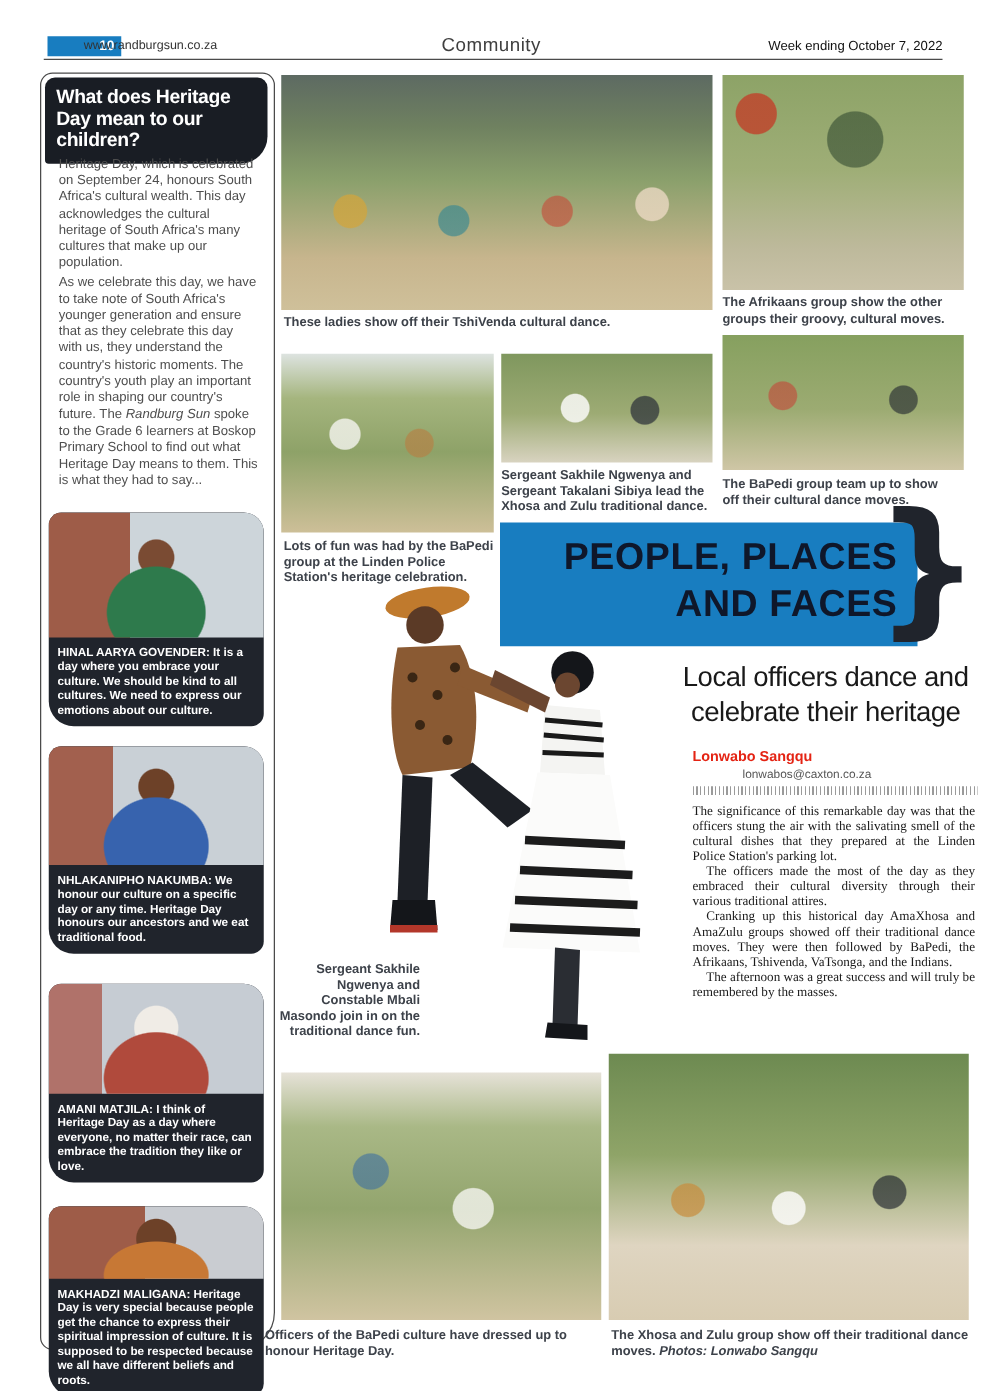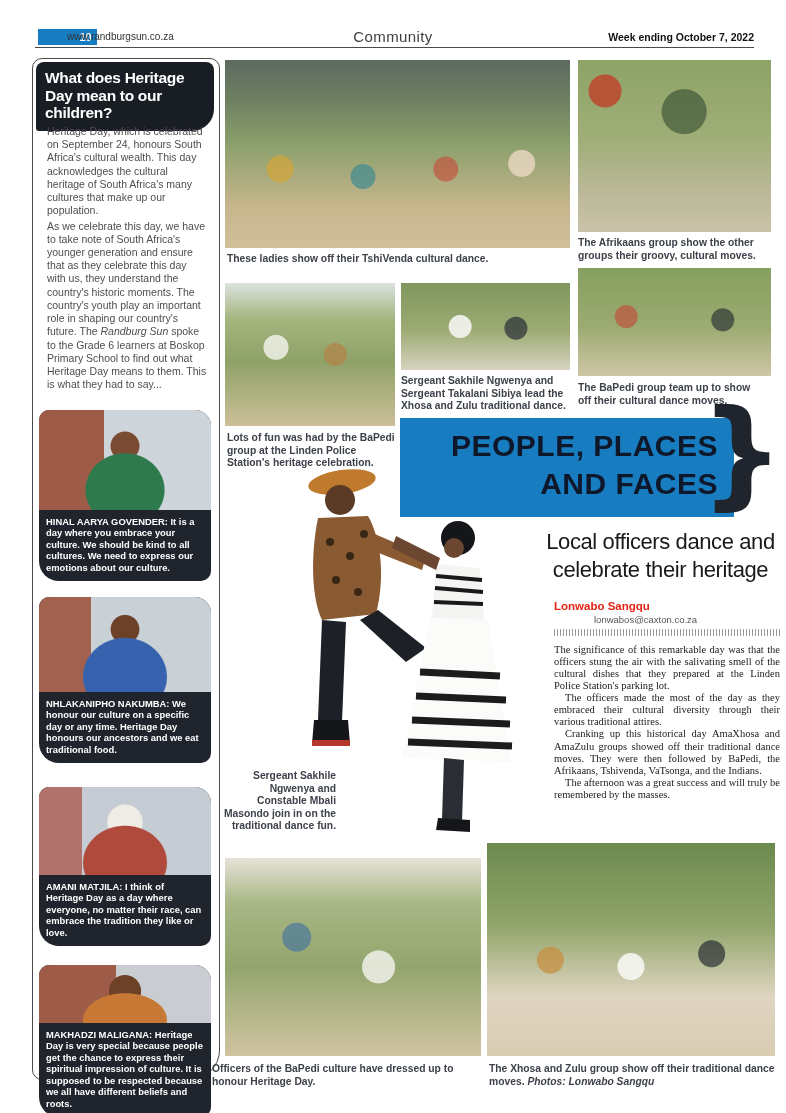--- a/index.html
+++ b/index.html
@@ -12,7 +12,7 @@
            font-size:11px;font-weight:bold;text-align:center;line-height:16px;padding-left:36px;}
   .site{left:67px;top:31px;font-size:10px;color:#333;}
   .section{left:0;right:0;top:28px;text-align:center;font-size:15px;color:#3f3f3f;letter-spacing:.4px;}
-  .dateline{right:32px;top:31px;font-size:10.5px;font-weight:bold;color:#111;}
+  .dateline{right:32px;top:31px;font-size:10.5px;font-weight:normal;color:#111;}
   .headrule{left:35px;top:47px;width:719px;height:1px;background:#4a4a4a;}
 
   

